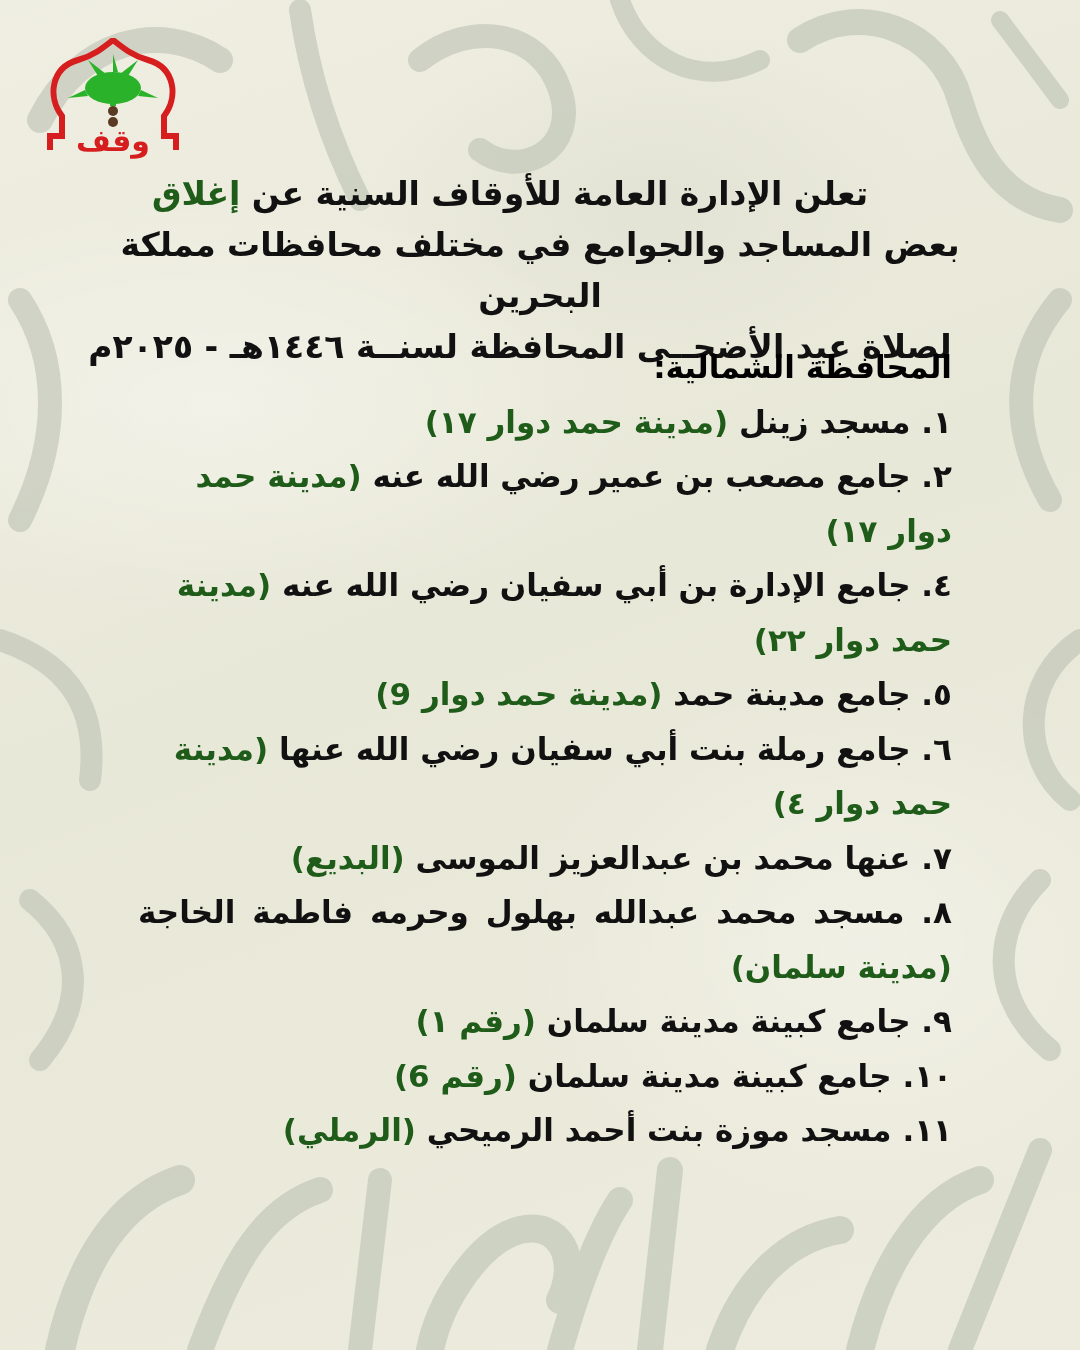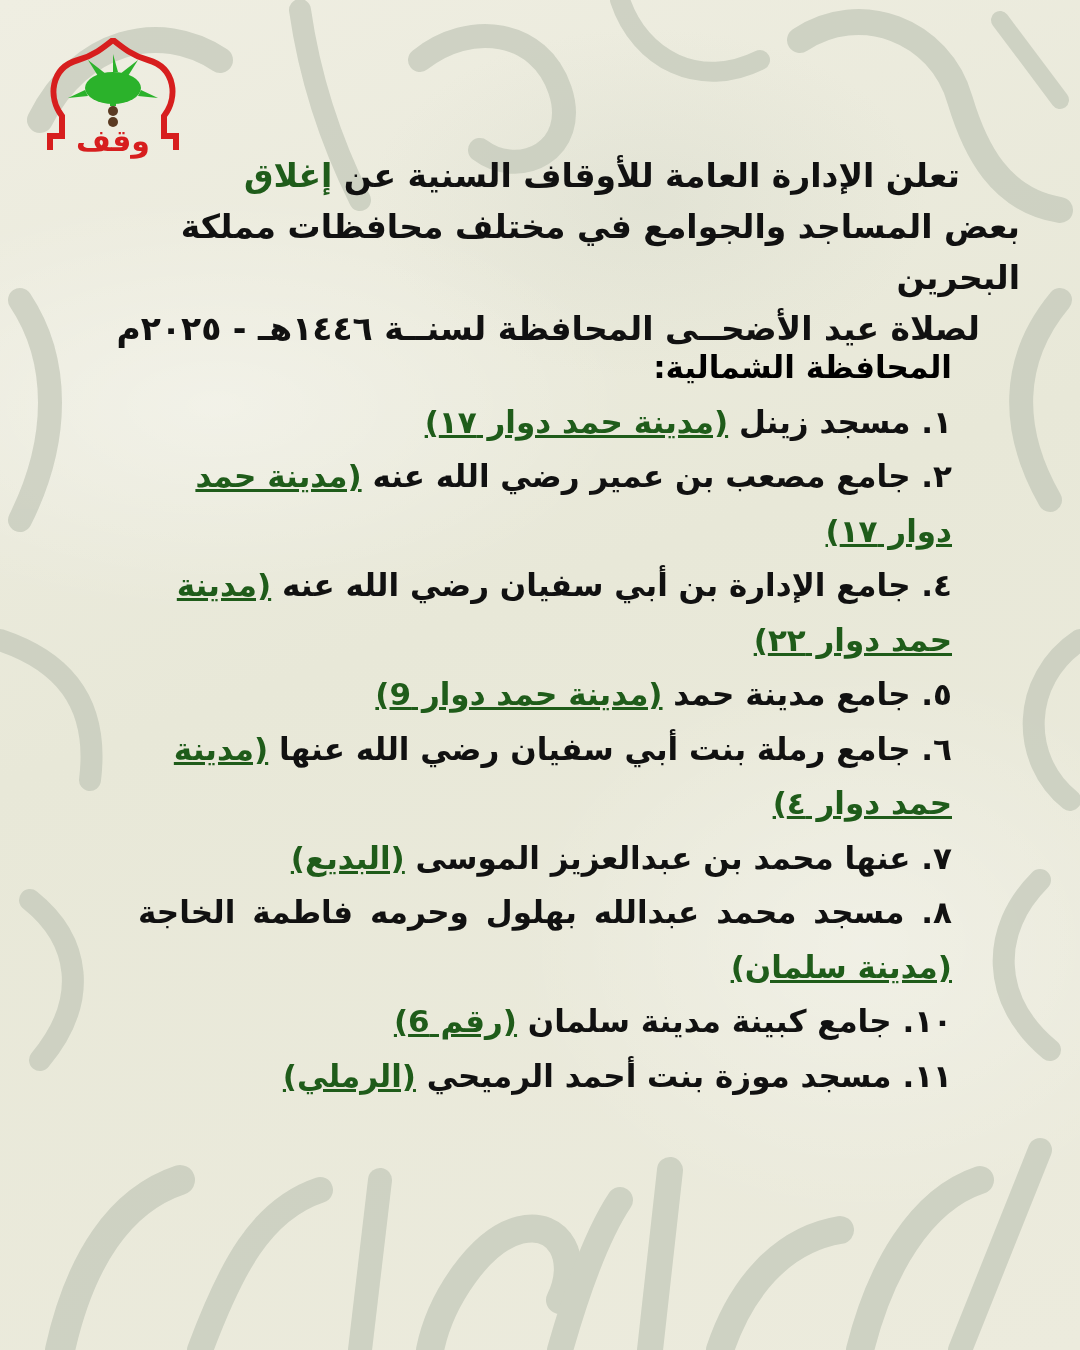--- a/index.html
+++ b/index.html
@@ -21,8 +21,8 @@
     position: absolute; left: 38px; top: 38px; width: 150px; height: 122px; z-index: 2;
   }
   .header {
-    position: absolute; z-index: 2; top: 150px; left: 60px; right: 60px;
-    color: #111; font-weight: bold; font-size: 33px; line-height: 51px;
+    position: absolute; z-index: 2; top: 168px; left: 60px; right: 60px;
+    text-align: center; color: #111; font-weight: bold; font-size: 33px; line-height: 51px;
   }
   .header .l1 { padding-right: 60px; }
   .header .l3 { padding-right: 40px; }

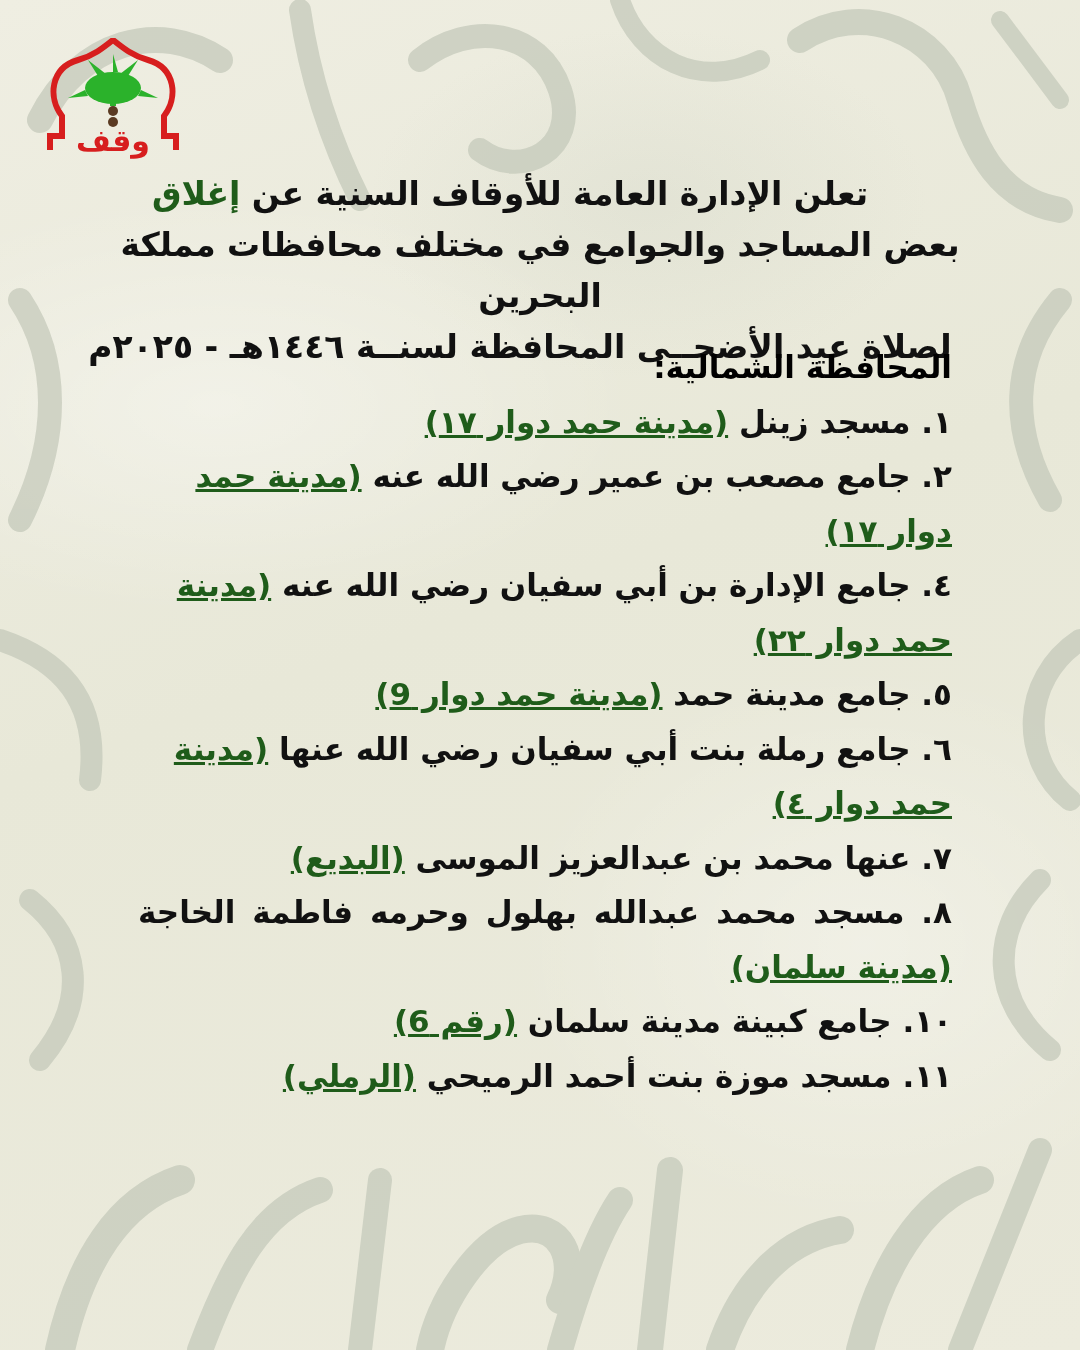--- a/index.html
+++ b/index.html
@@ -33,7 +33,7 @@
   }
   .section-title { color: #000000; margin-bottom: 0; }
   .item { margin: 0; }
-  .item .loc { color: #1f5c1a; text-decoration: underline; }
+  .item .loc { color: #1f5c1a; }
   .justify { text-align: justify; text-align-last: right; margin-left: 16px; }
 </style>
 </head>

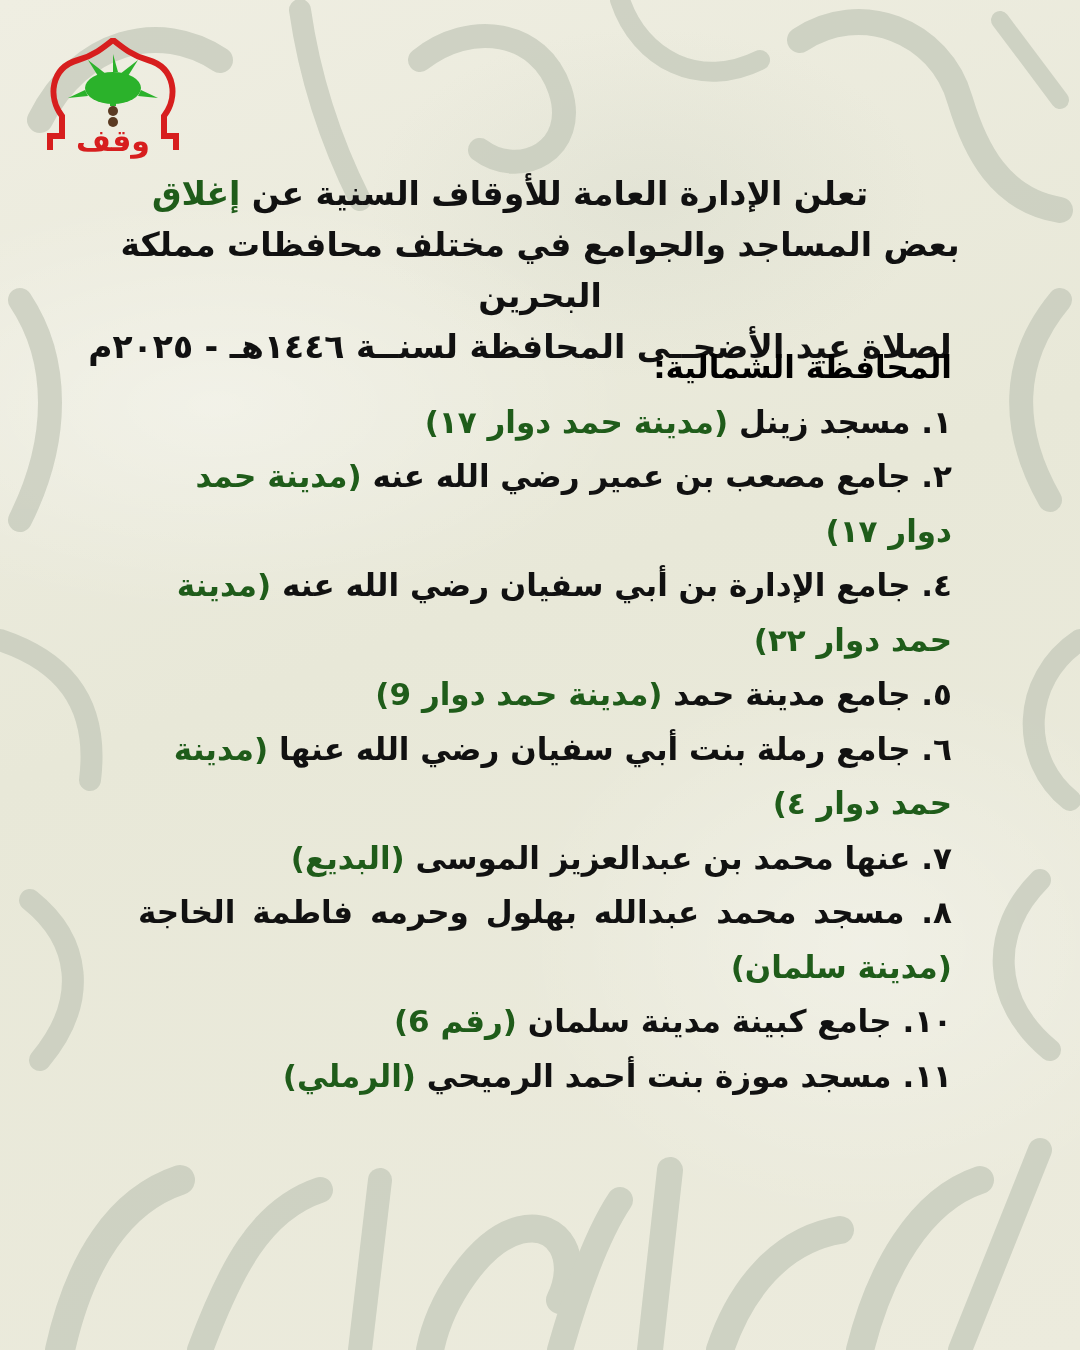--- a/index.html
+++ b/index.html
@@ -132,6 +132,10 @@
     <span>مسجد محمد عبدالله بهلول وحرمه فاطمة الخاجة </span><span class="loc">(مدينة سلمان)</span>
   </div>
   <div class="item">
+    <span>٩.</span>
+    <span>جامع كبينة مدينة سلمان </span><span class="loc">(رقم ١)</span>
+  </div>
+  <div class="item">
     <span>١٠.</span>
     <span>جامع كبينة مدينة سلمان </span><span class="loc">(رقم 6)</span>
   </div>

